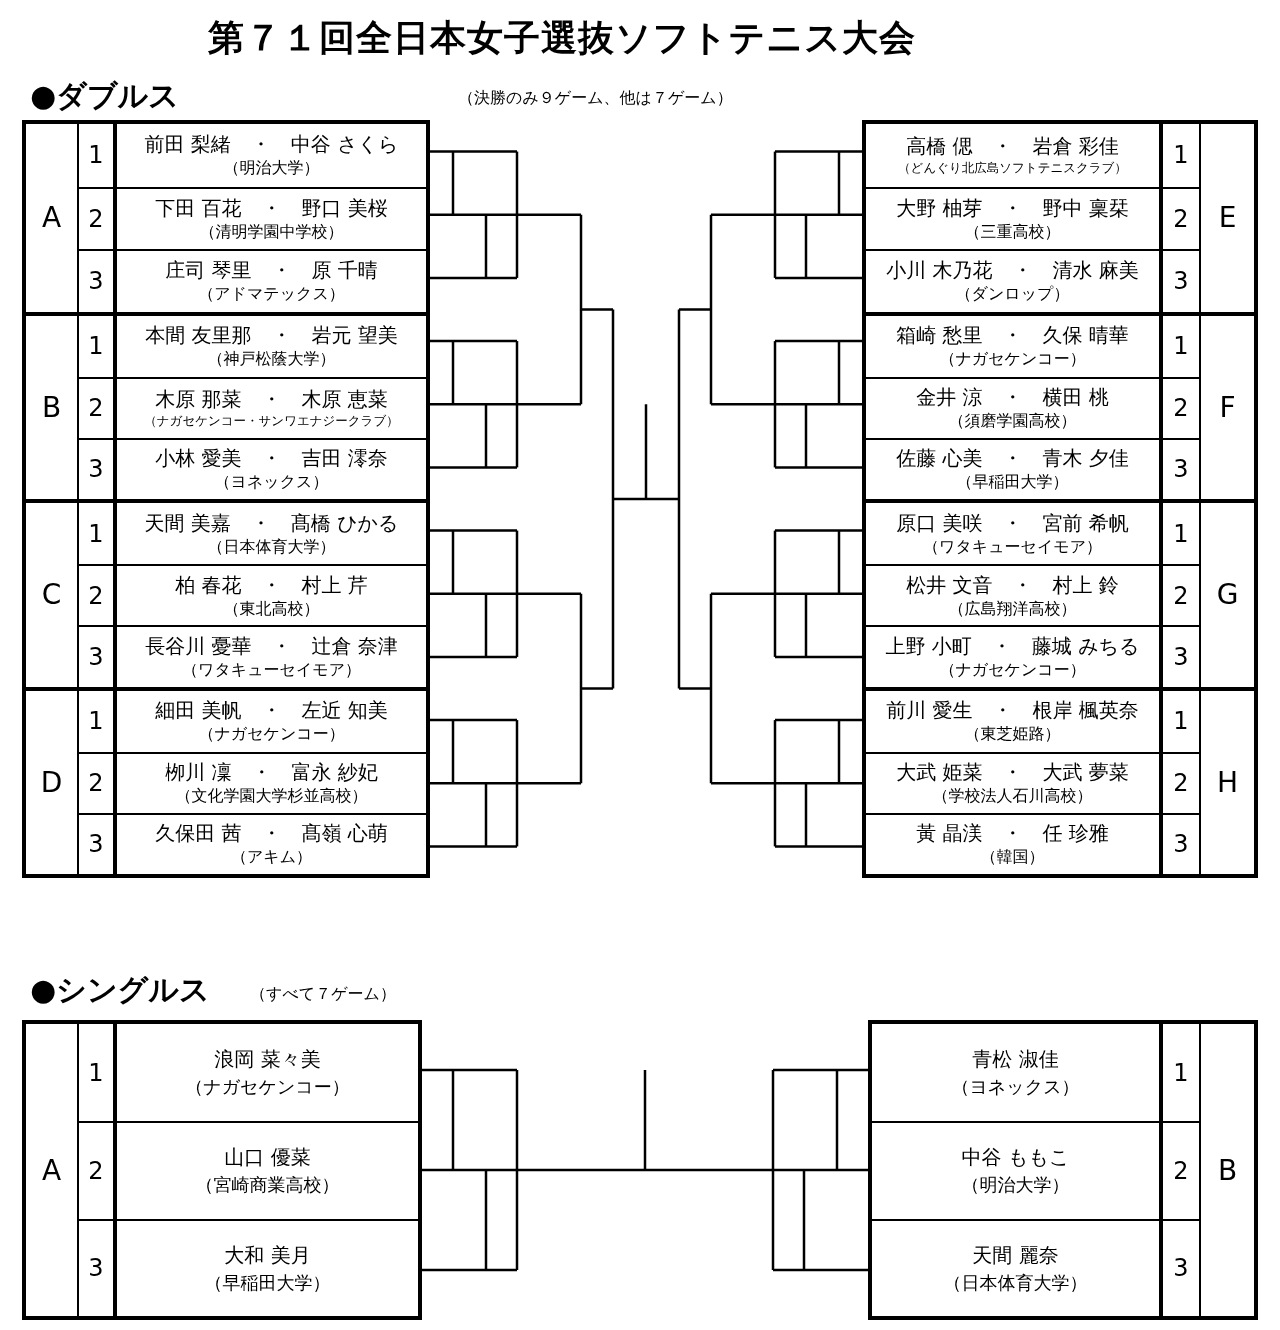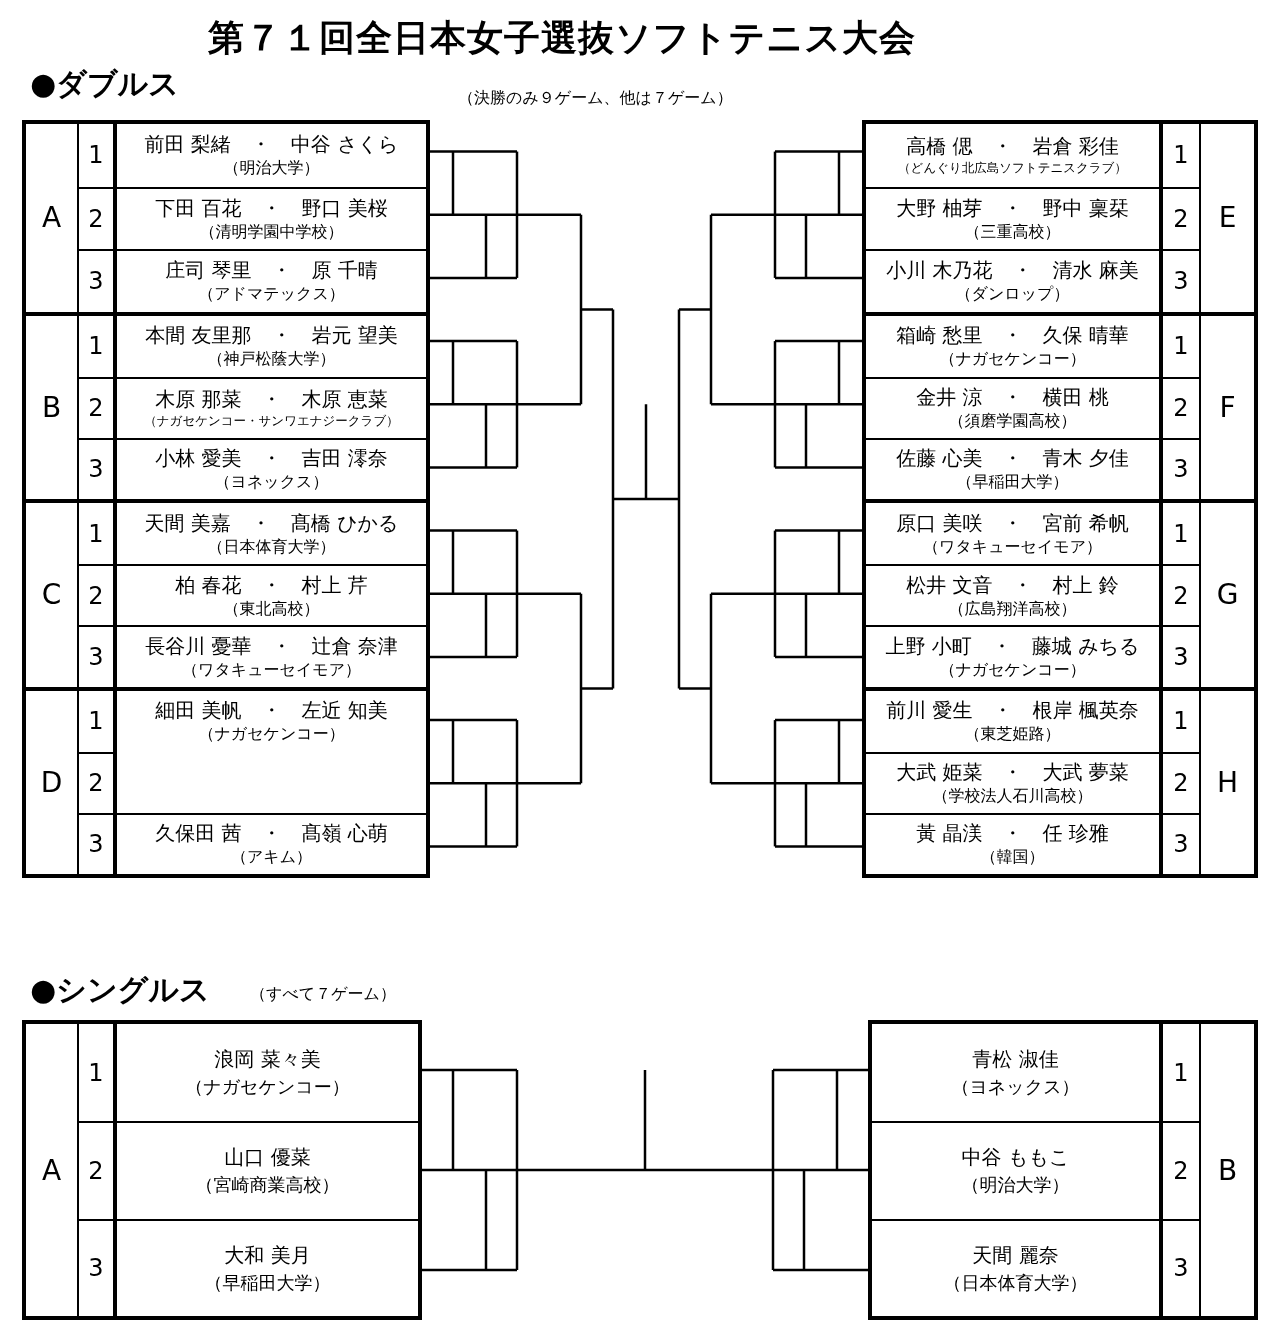--- a/index.html
+++ b/index.html
@@ -125,7 +125,7 @@
 
   <div class="title">第７１回全日本女子選抜ソフトテニス大会</div>
 
-  <div class="sec-heading" style="left:30px; top:64px;">●ダブルス</div>
+  <div class="sec-heading" style="left:30px; top:76px;">●ダブルス</div>
   <div class="sec-note" style="left:458px; top:88px;">（決勝のみ９ゲーム、他は７ゲーム）</div>
 
   <div class="bracket-box" style="left:22px; top:120px; width:408px; height:758px; grid-template-rows:repeat(4,1fr);">

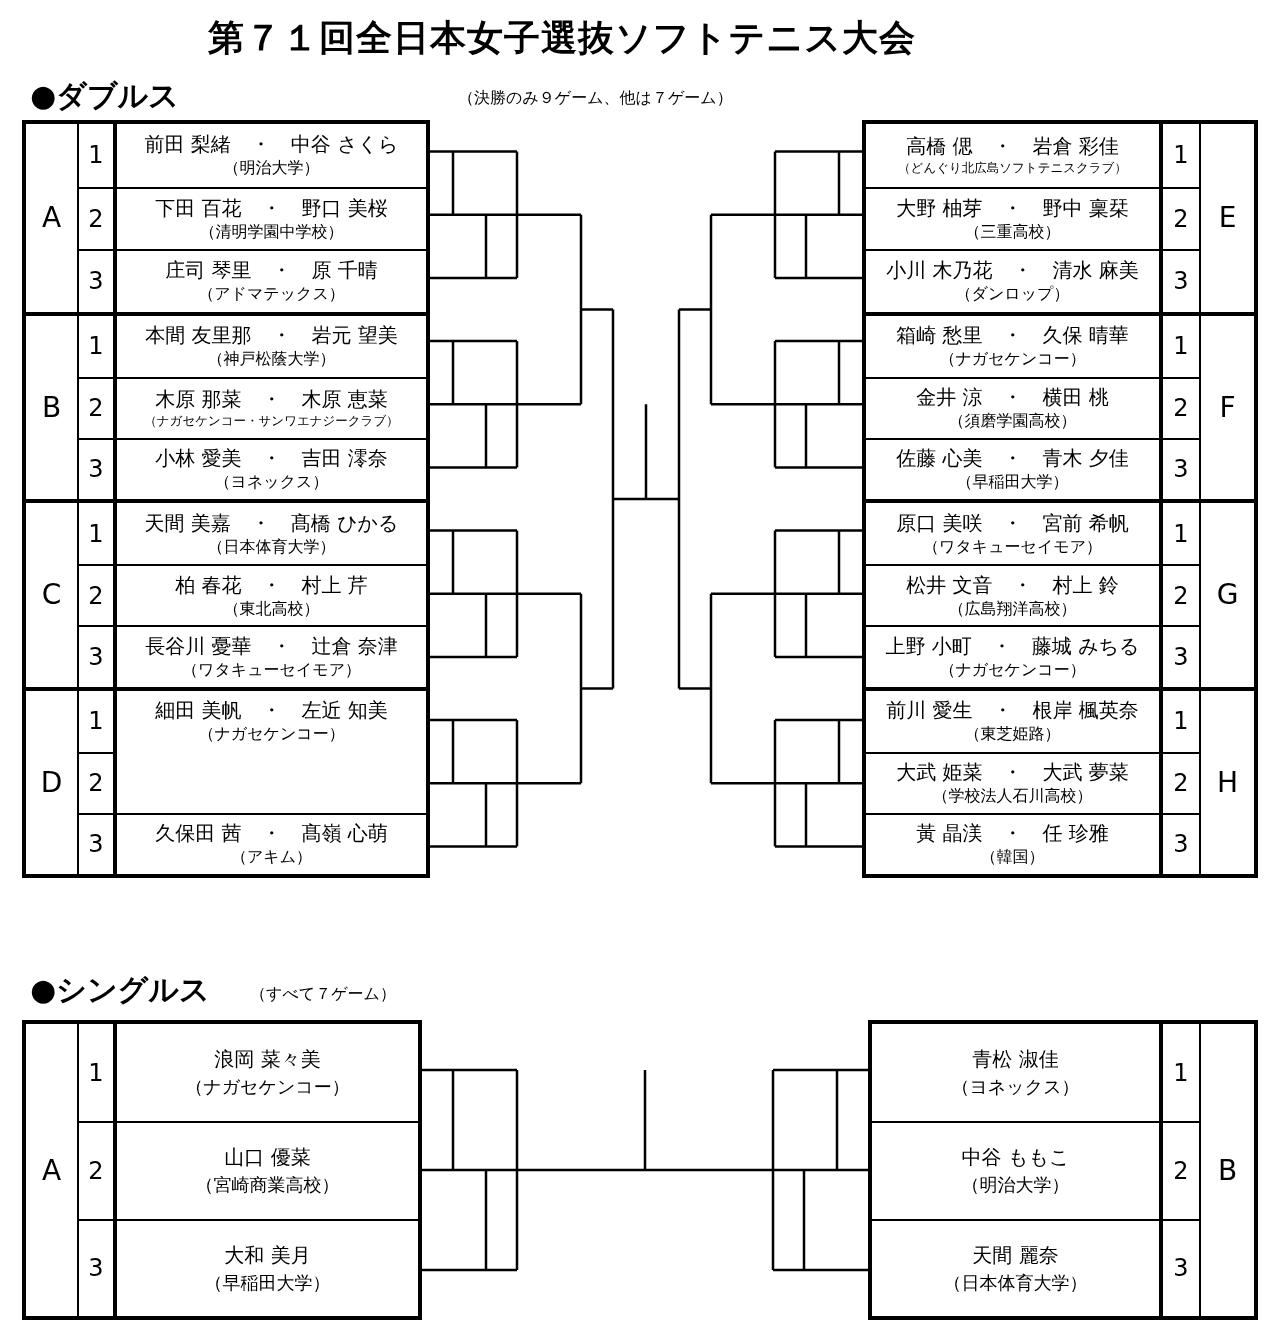--- a/index.html
+++ b/index.html
@@ -195,6 +195,10 @@
         <div class="club">（ナガセケンコー）</div>
       </div>
       <div class="seed r1">2</div>
+      <div class="team r1">
+        <div class="names">栁川 凜　・　富永 紗妃</div>
+        <div class="club">（文化学園大学杉並高校）</div>
+      </div>
       <div class="seed r2">3</div>
       <div class="team r2">
         <div class="names">久保田 茜　・　髙嶺 心萌</div>

